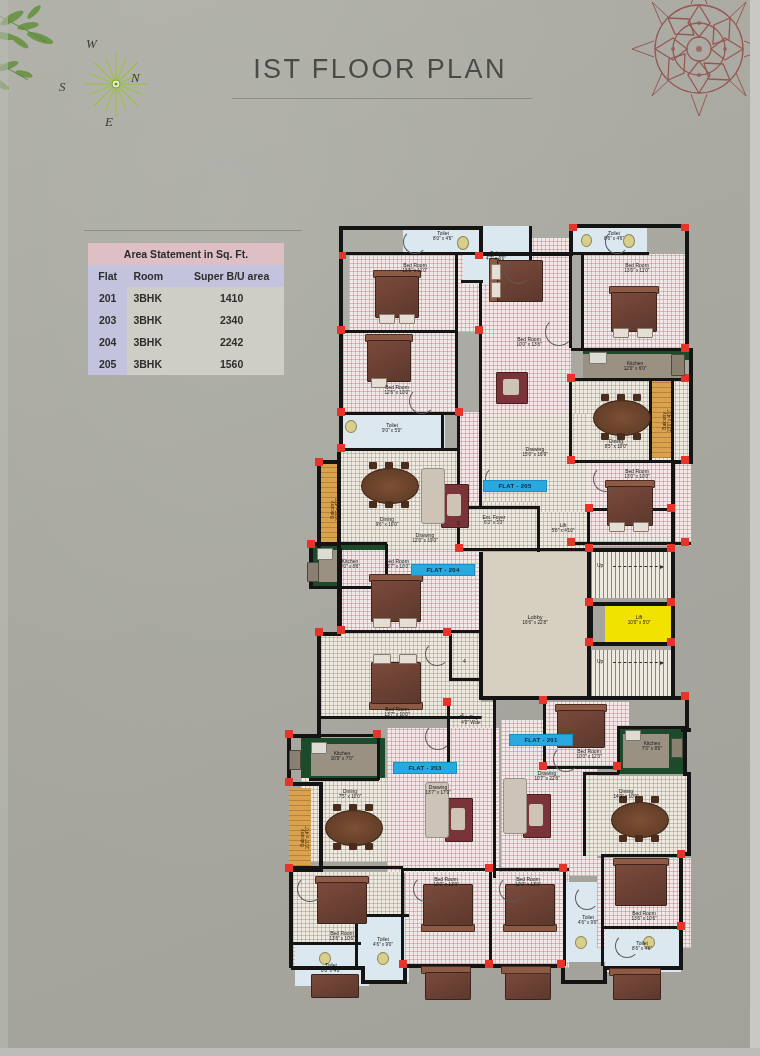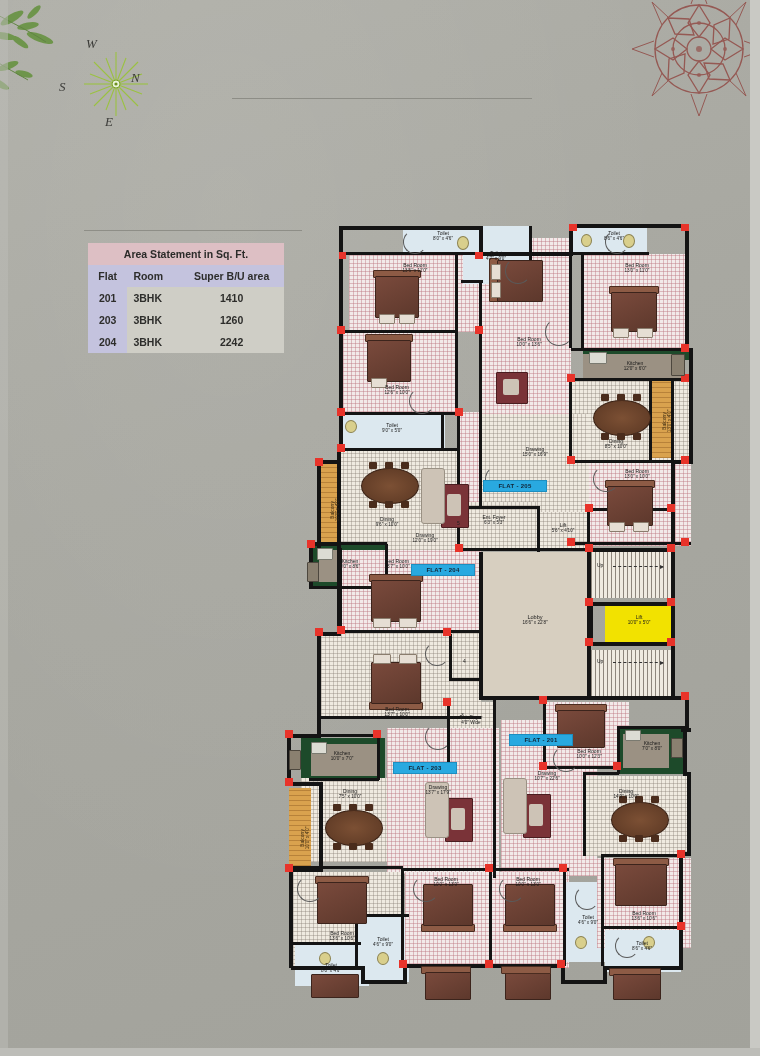--- a/index.html
+++ b/index.html
@@ -207,6 +207,7 @@
     <span class="lbl" style="left:43px;top:80px;">E</span>
   </div>
 
+  <div class="title">IST FLOOR PLAN</div>
   <div class="title-rule"></div>
 
   <div class="as-rule"></div>

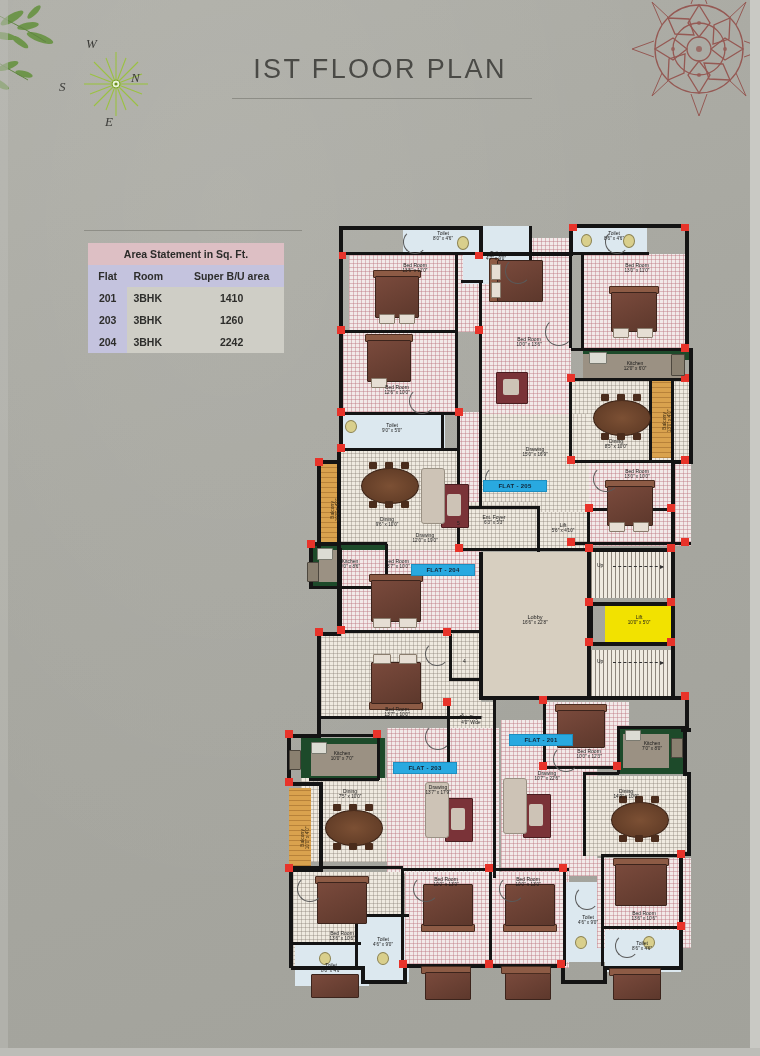--- a/index.html
+++ b/index.html
@@ -230,7 +230,7 @@
       <tr class="as-row">
         <td class="c0">203</td>
         <td class="c1">3BHK</td>
-        <td class="c2">1260</td>
+        <td class="c2">2340</td>
       </tr>
       <tr class="as-row">
         <td class="c0">204</td>

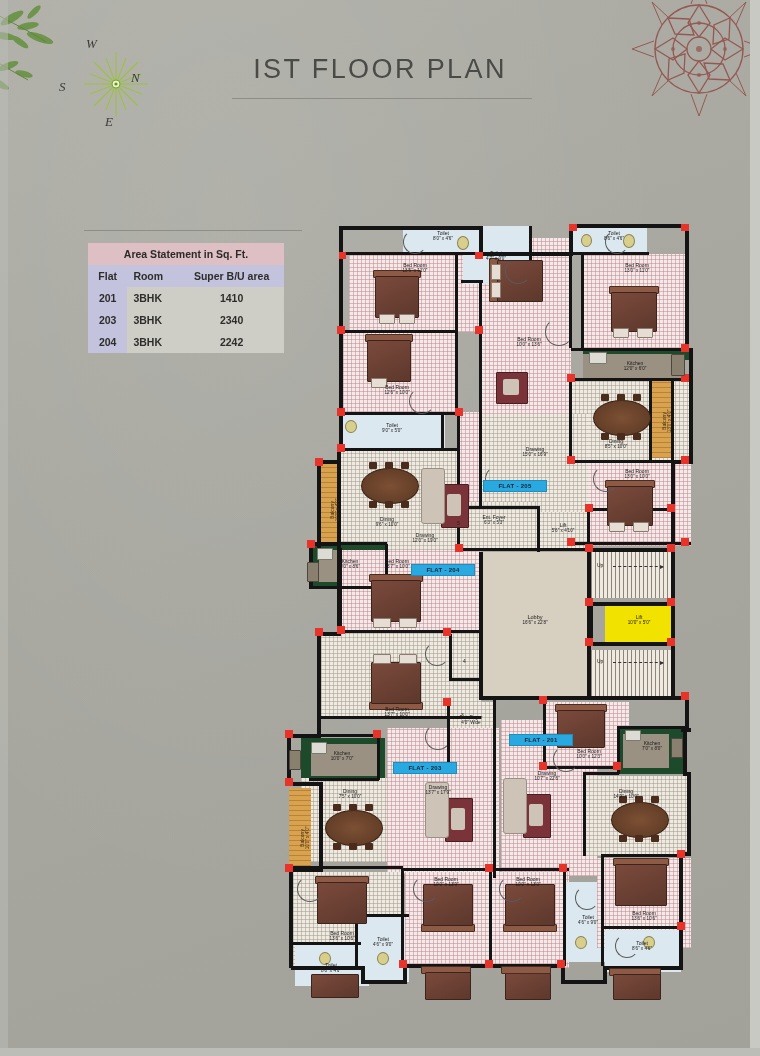--- a/index.html
+++ b/index.html
@@ -236,6 +236,11 @@
         <td class="c0">204</td>
         <td class="c1">3BHK</td>
         <td class="c2">2242</td>
+      </tr>
+      <tr class="as-row">
+        <td class="c0">205</td>
+        <td class="c1">3BHK</td>
+        <td class="c2">1560</td>
       </tr>
     </tbody>
       </table>

